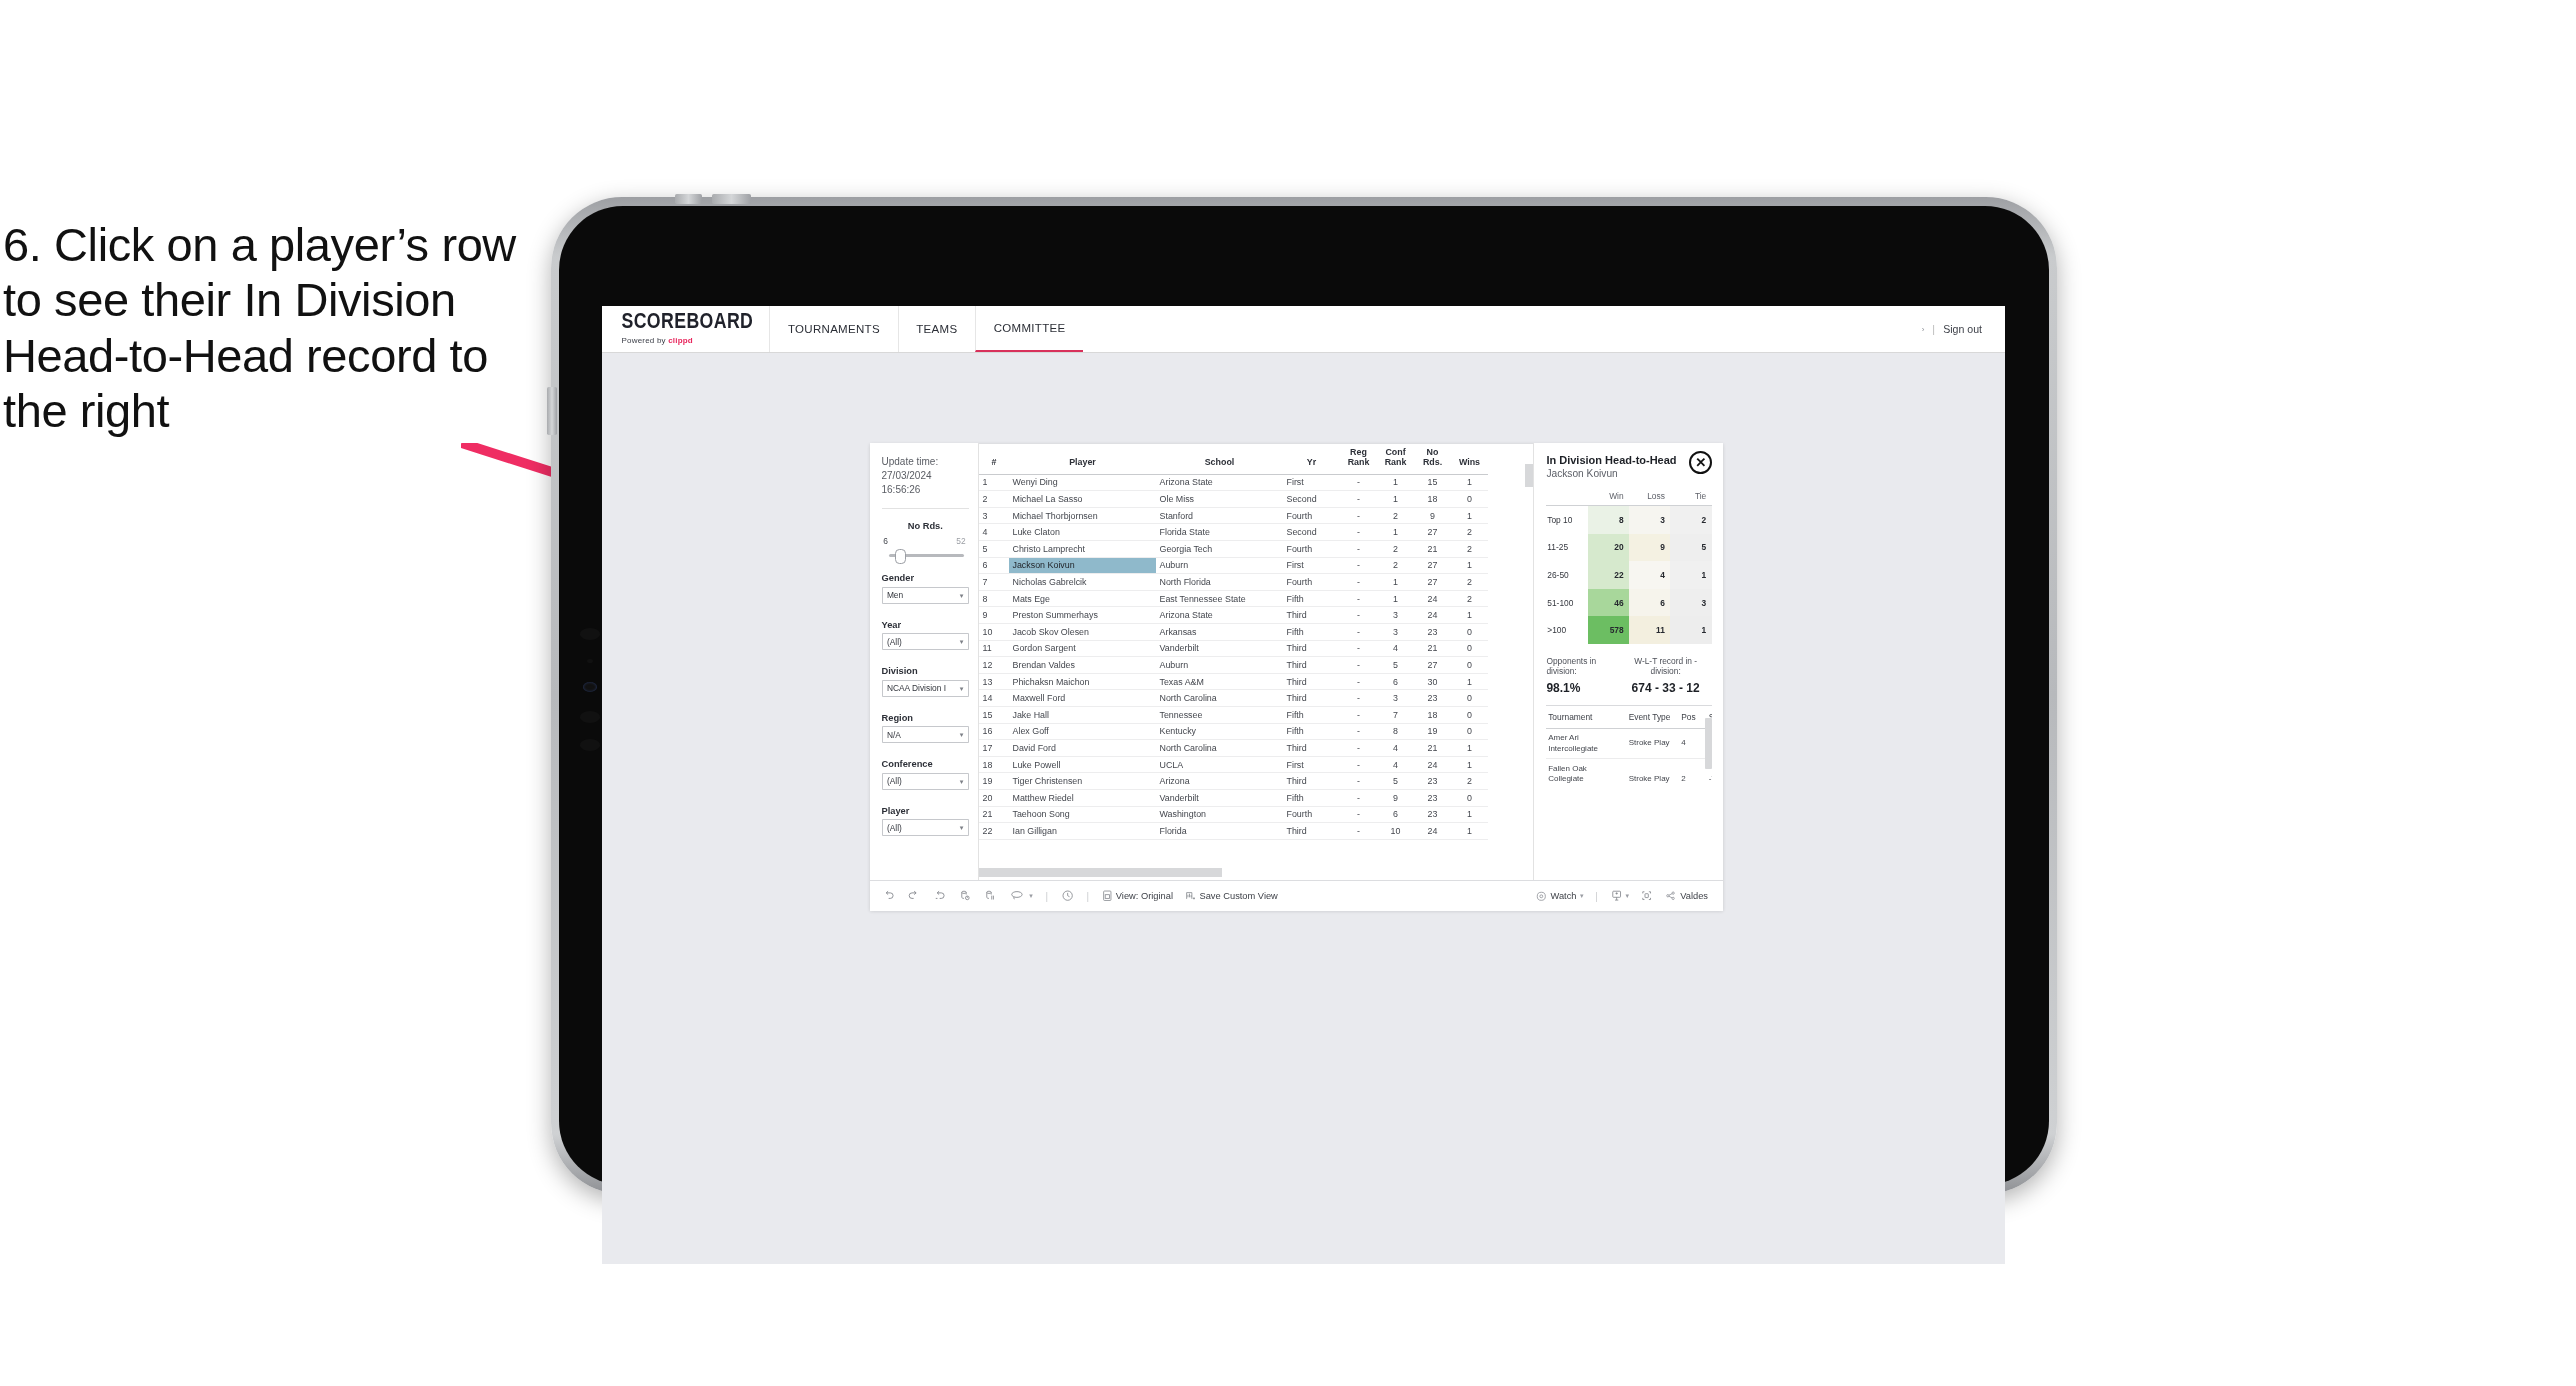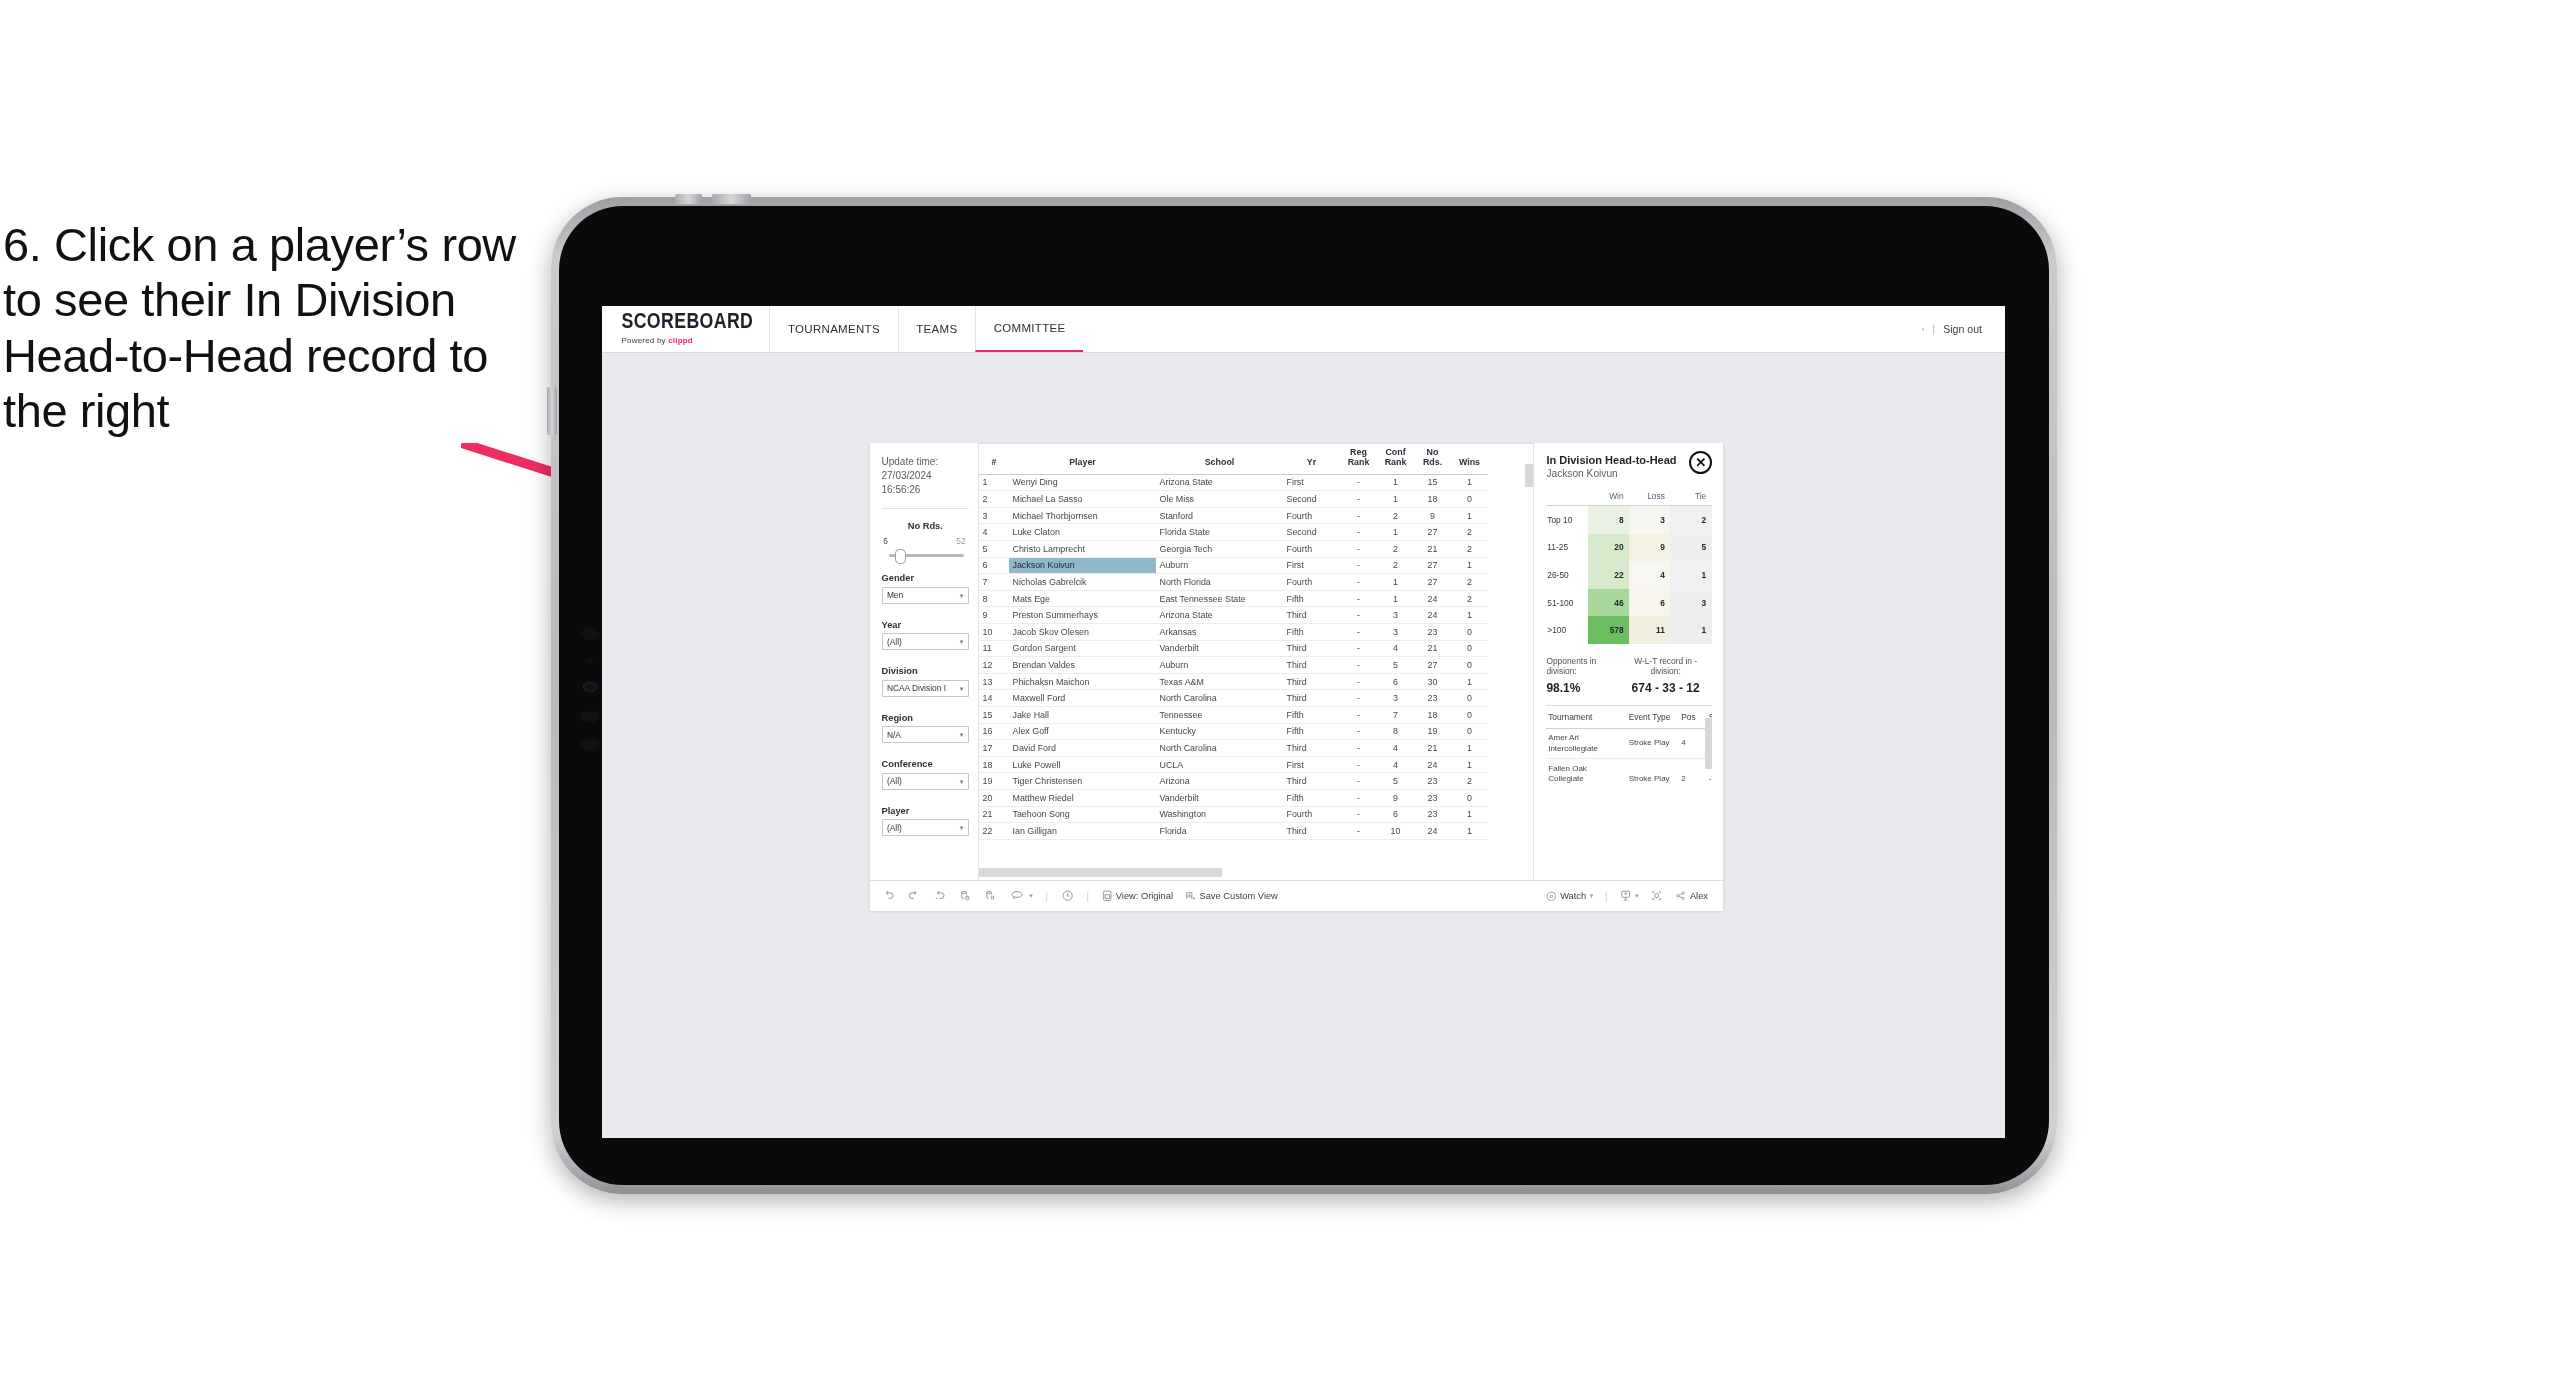--- a/index.html
+++ b/index.html
@@ -45,7 +45,7 @@
 
   
   #screen{
-    position:absolute;left:602px;top:306px;width:1403px;height:832px;
+    position:absolute;left:602px;top:306px;width:1403px;height:958px;
     background:#e9eaee;overflow:hidden;
   }
 

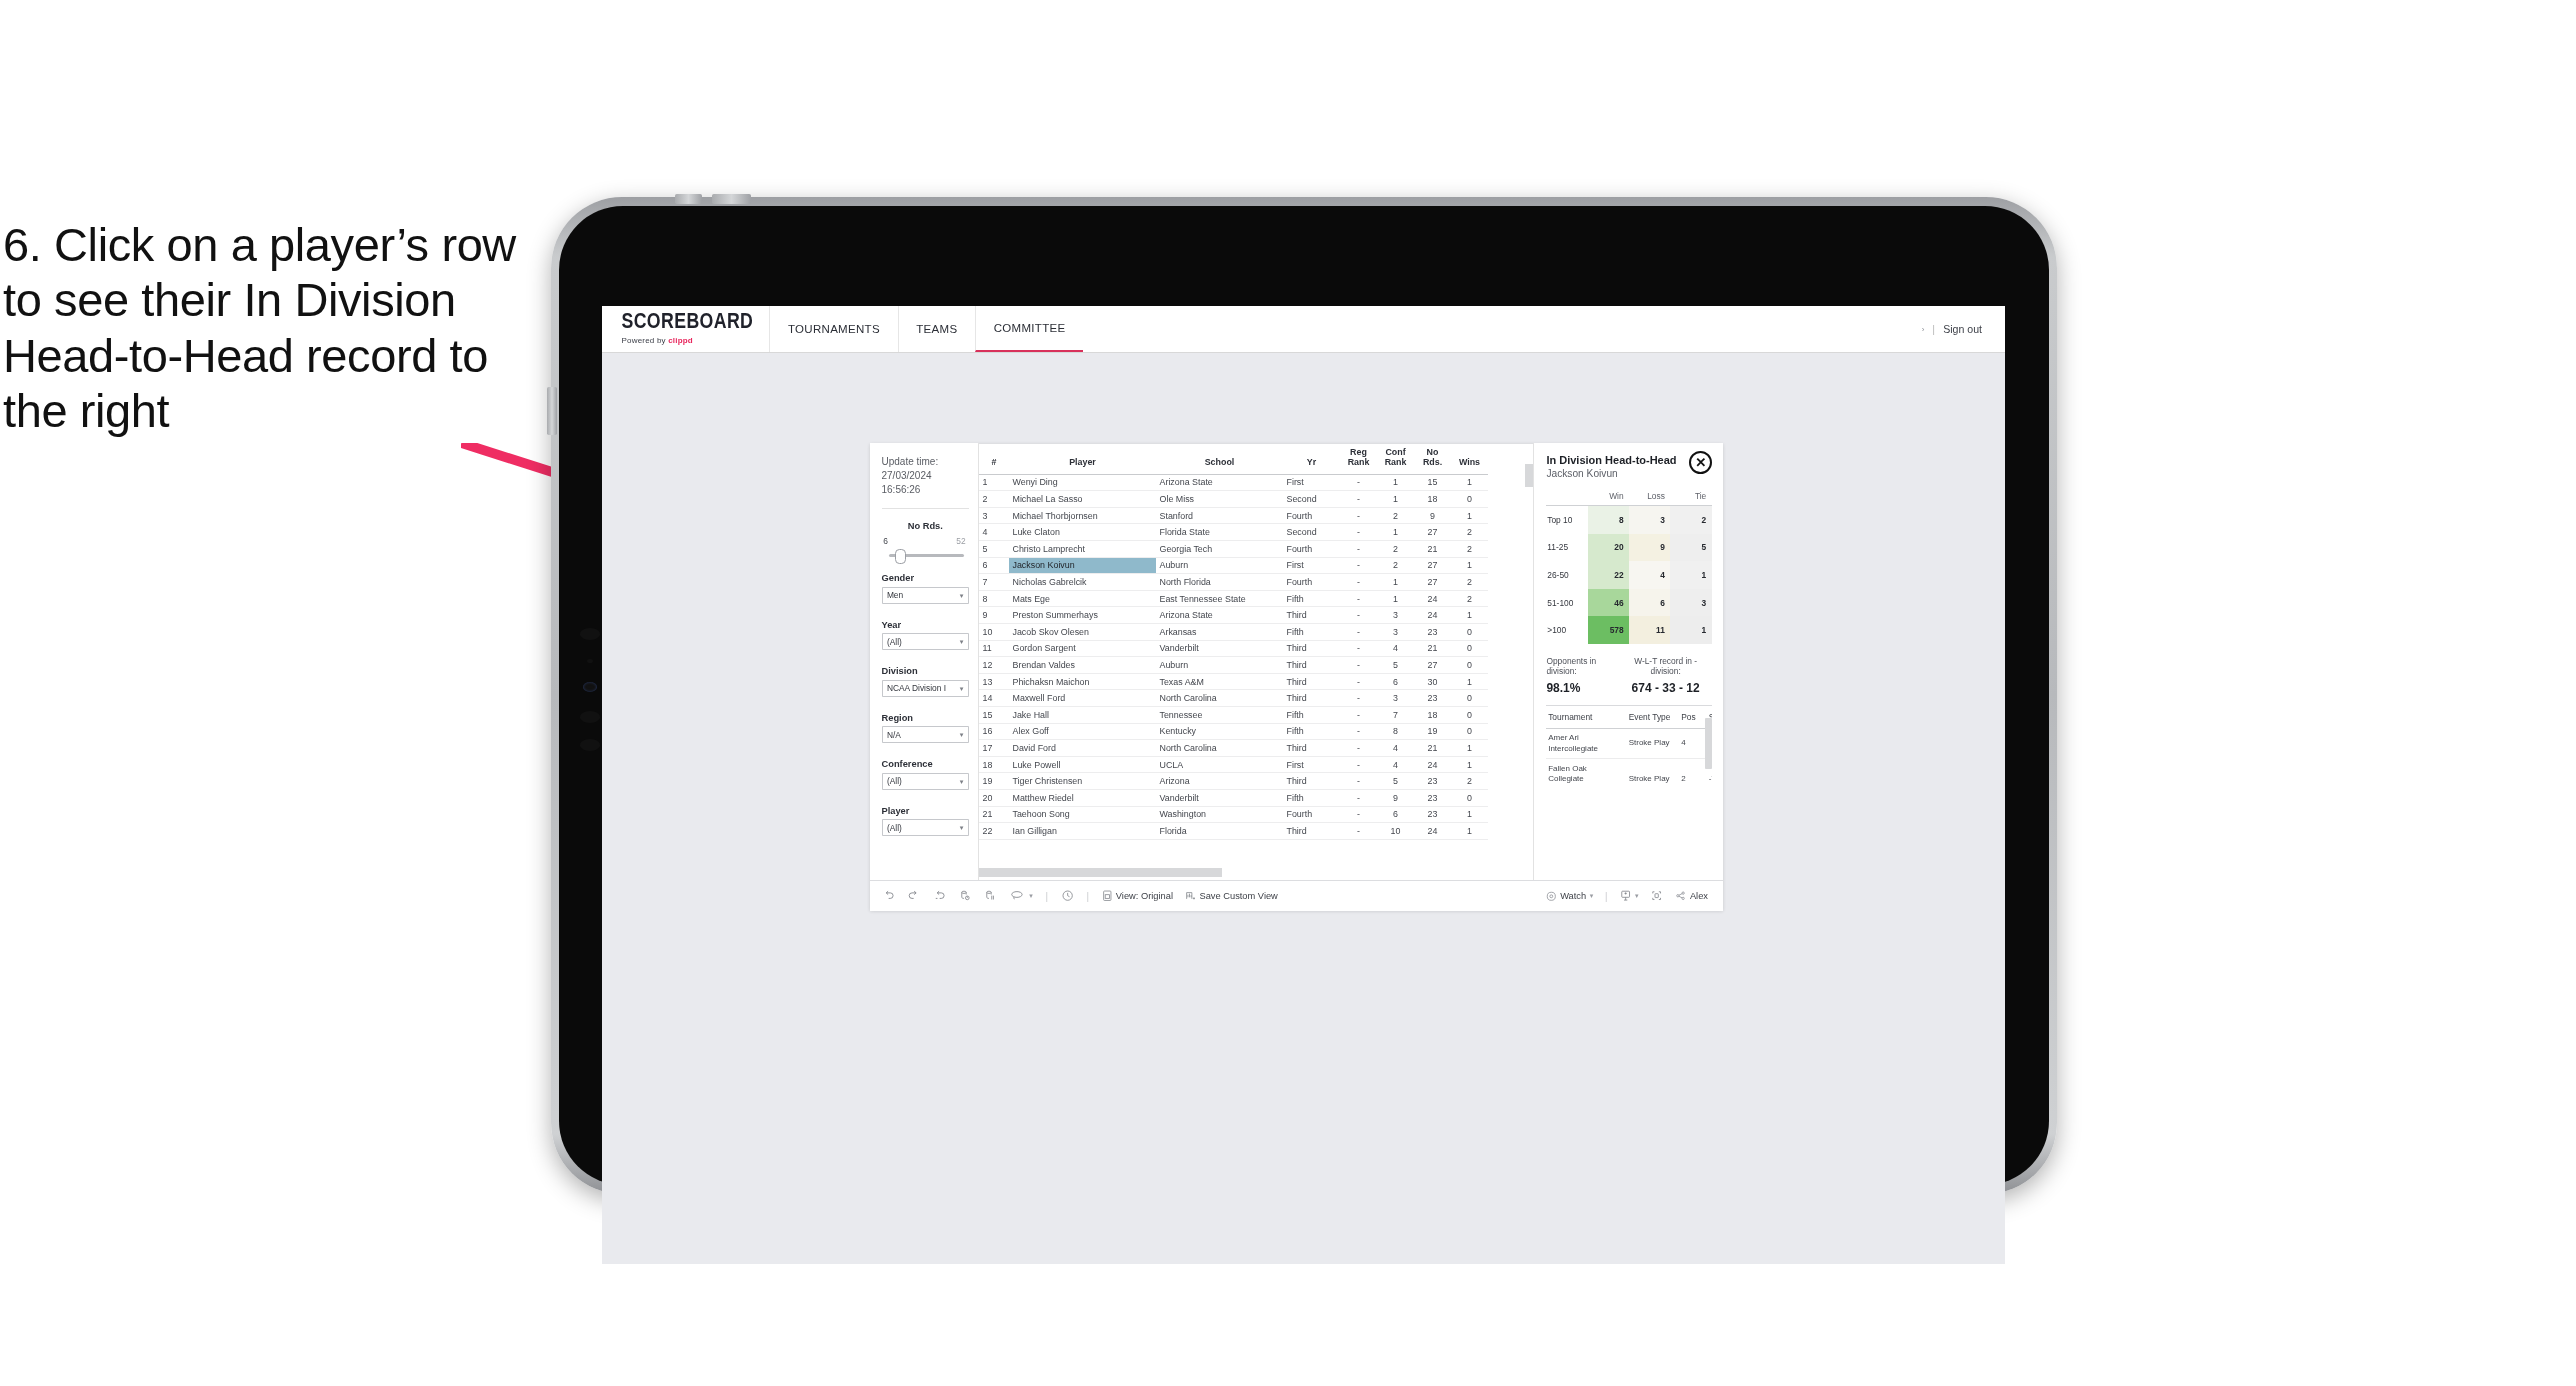--- a/index.html
+++ b/index.html
@@ -703,7 +703,7 @@
               <circle cx="17" cy="17.5" r="2.4"></circle>
               <path d="M8.2 10.9 14.9 7.6M8.2 13.1l6.7 3.3"></path>
             </svg>
-          <span>Alex</span>
+          <span>Valdes</span>
         </span>
       </div>
     </div>

